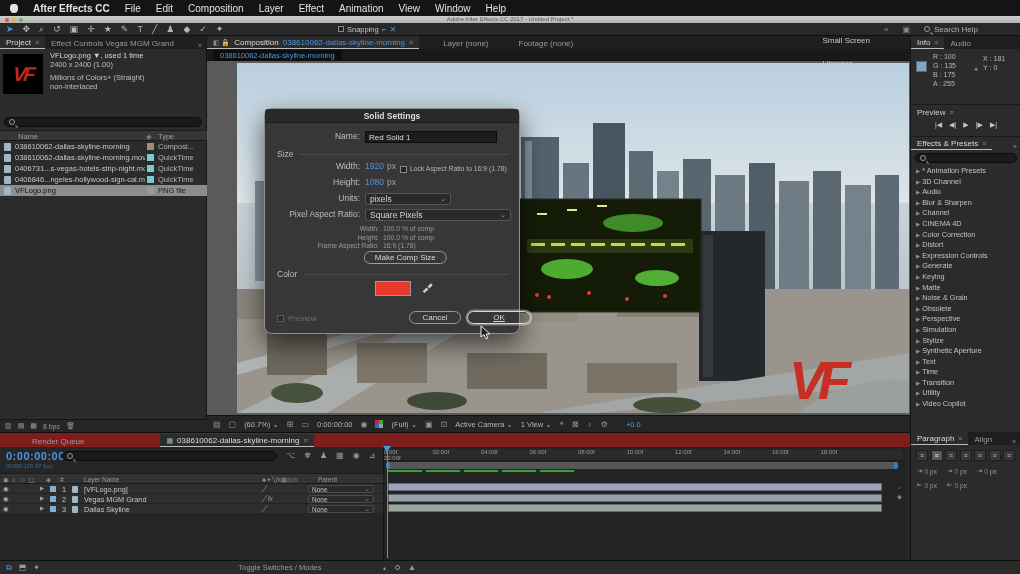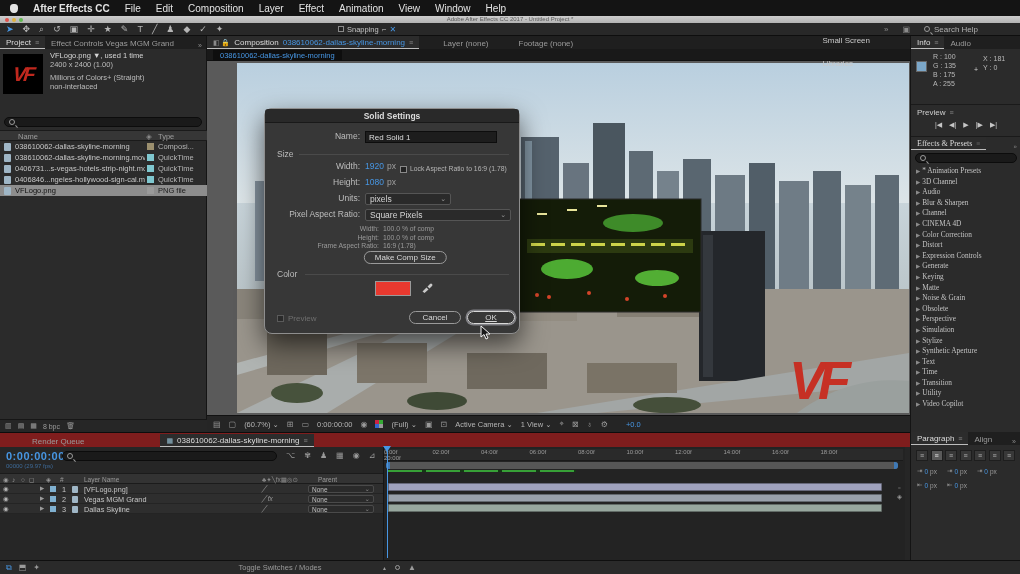--- a/index.html
+++ b/index.html
@@ -126,7 +126,7 @@
   #preview-panel { position:absolute; top:68px; left:0; width:110px; height:32px; border-top:1px solid #1a1a1a;}
   #transport { display:flex; justify-content:center; gap:7px; font-size:7px; color:#c5c5c5; margin-top:3px;}
   #transport span { cursor:pointer;}
-  #effects-panel { position:absolute; top:100px; left:0; width:110px; height:296px; border-top:1px solid #1a1a1a;font-family:Liberation Serif, serif;}
+  #effects-panel { position:absolute; top:100px; left:0; width:110px; height:296px; border-top:1px solid #1a1a1a;}
   #fx-search { margin:3px 4px 0 4px; }
   #fx-list { margin-top:3px; font-size:7.3px; color:#c3c3c3; line-height:9.6px; padding-left:5px;}
   #fx-list .cat { white-space:nowrap; cursor:pointer;}

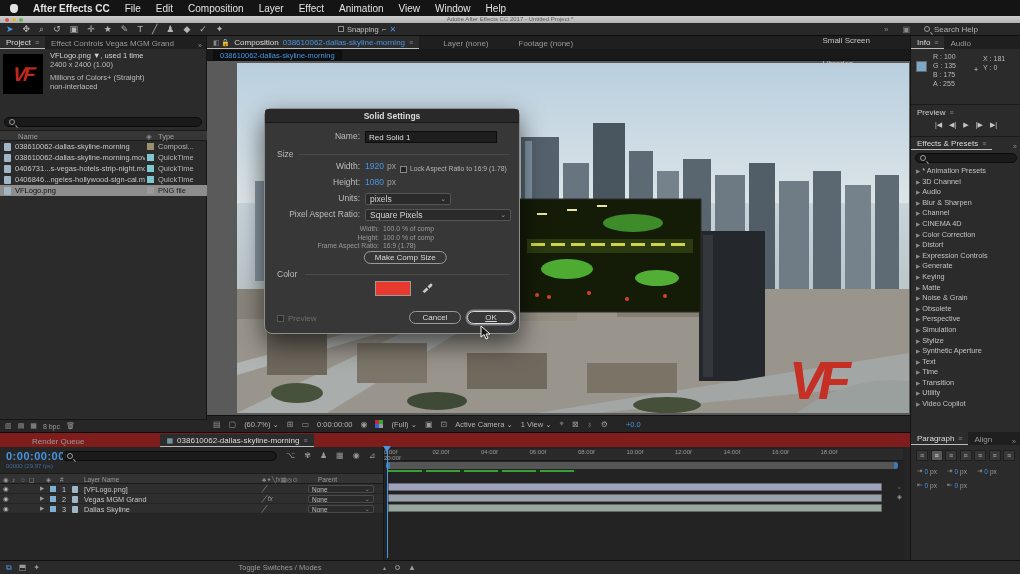--- a/index.html
+++ b/index.html
@@ -113,7 +113,7 @@
   #previewcb { position:absolute; left:12px; top:205px; display:flex; gap:4px; align-items:center; font-size:8px; color:#6f6f6f;}
   #previewcb .cb { width:7px; height:7px; border:1px solid #5a5a5a; background:#2a2a2a;}
   #cancelbtn { position:absolute; left:144px; top:202px; width:52px;}
-  #okbtn { position:absolute; left:202px; top:202px; width:48px; border-color:#d8d8d8; box-shadow:0 0 0 1.5px rgba(220,220,230,.45);text-decoration:underline;}
+  #okbtn { position:absolute; left:202px; top:202px; width:64px; border-color:#d8d8d8; box-shadow:0 0 0 1.5px rgba(220,220,230,.45);text-decoration:underline;}
   #cursor { position:absolute; left:480px; top:325px; z-index:40;}
 
   

